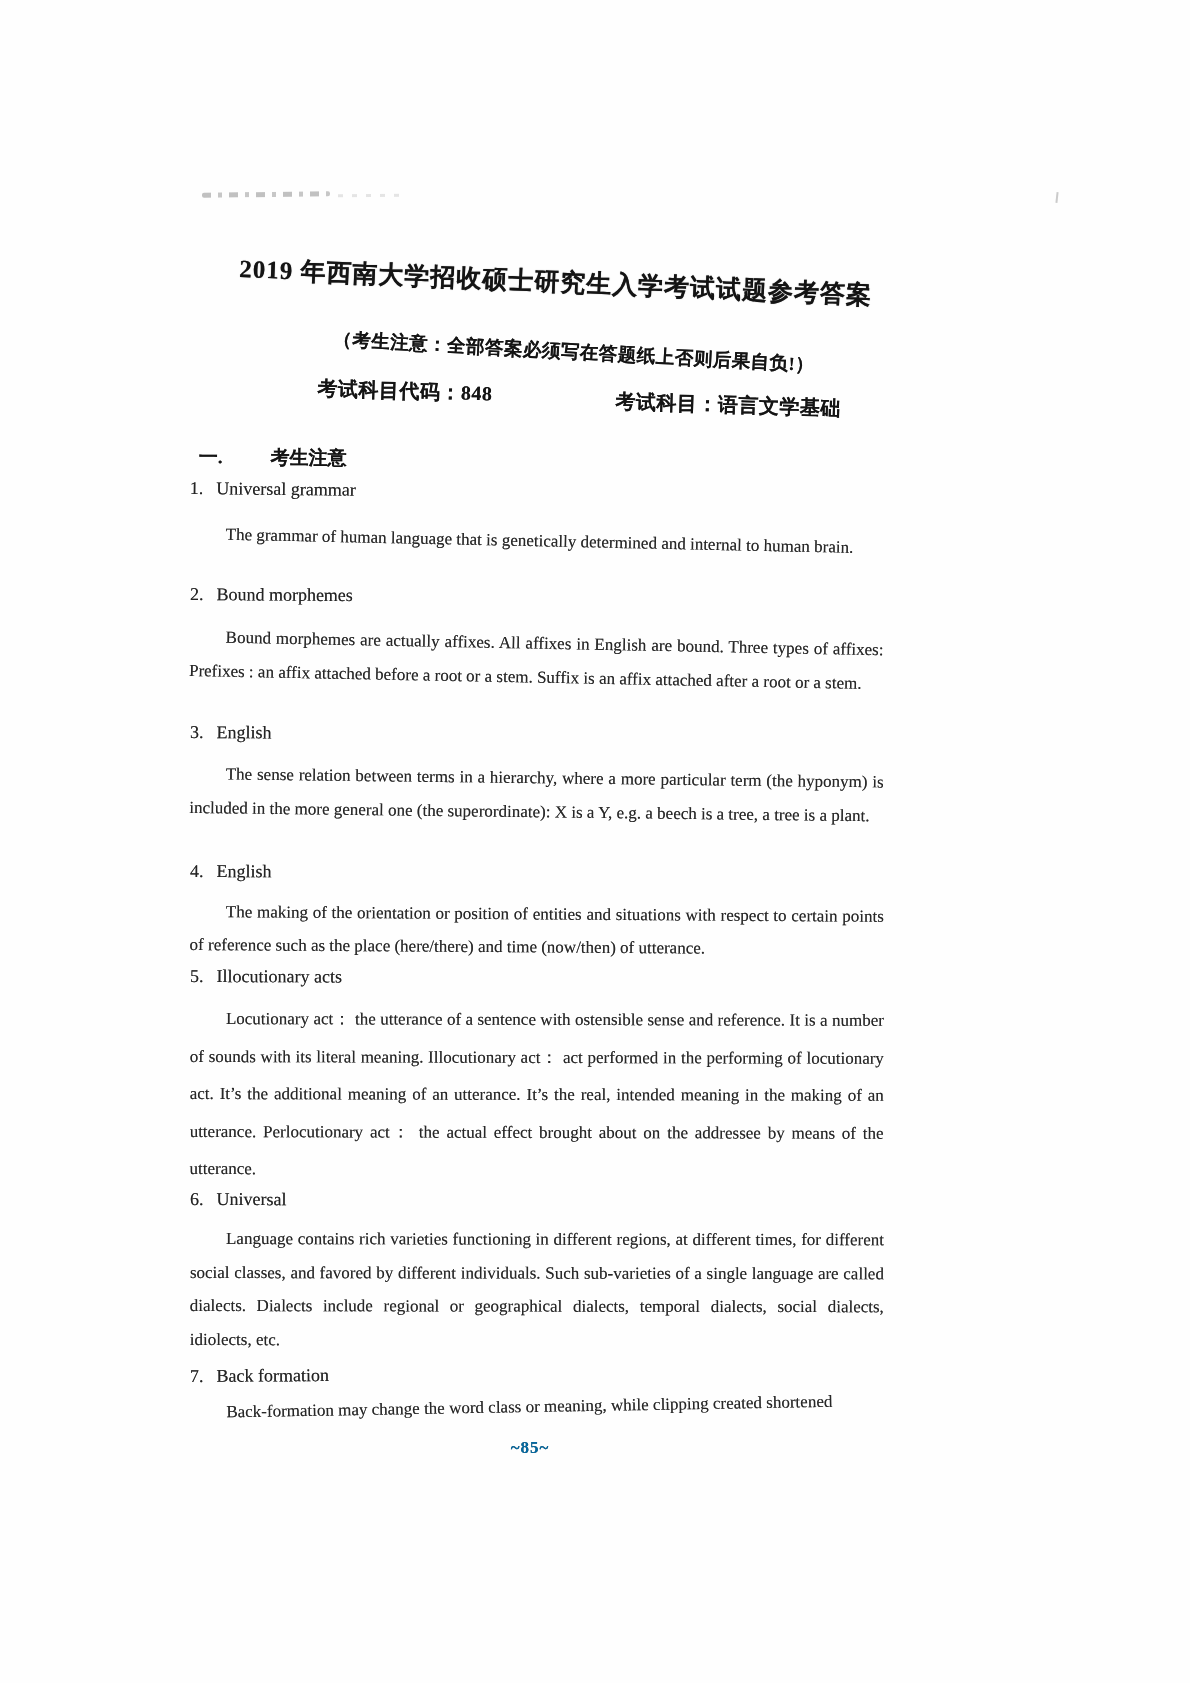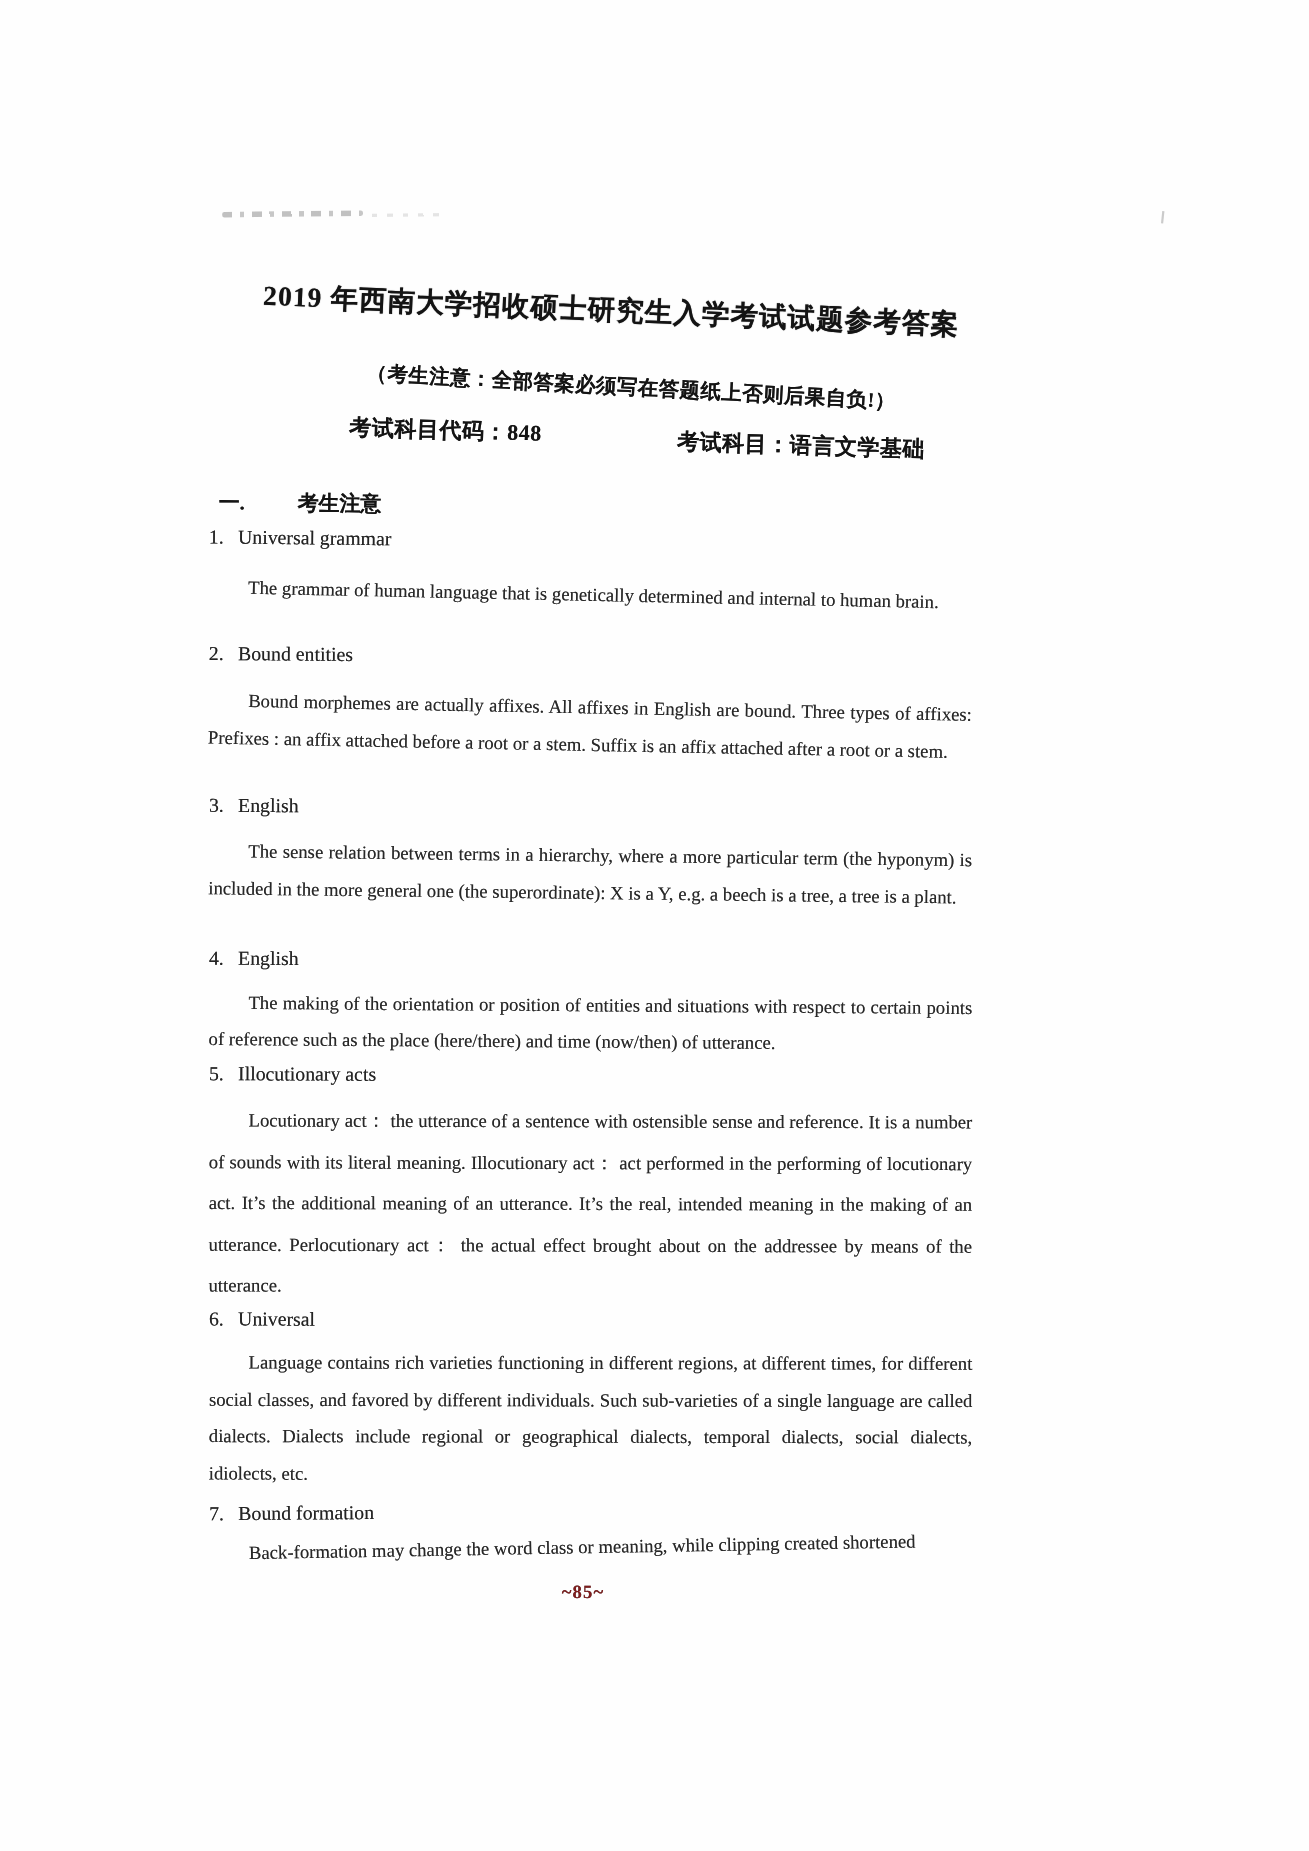--- a/index.html
+++ b/index.html
@@ -117,7 +117,7 @@
   <div class="item i2">
     <div class="head">
       <span>2.</span>
-      <span>Bound entities</span>
+      <span>Bound morphemes</span>
     </div>
     <div class="def">Bound morphemes are actually affixes. All affixes in English are bound. Three types of affixes: Prefixes : an affix attached before a root or a stem. Suffix is an affix attached after a root or a stem.</div>
   </div>

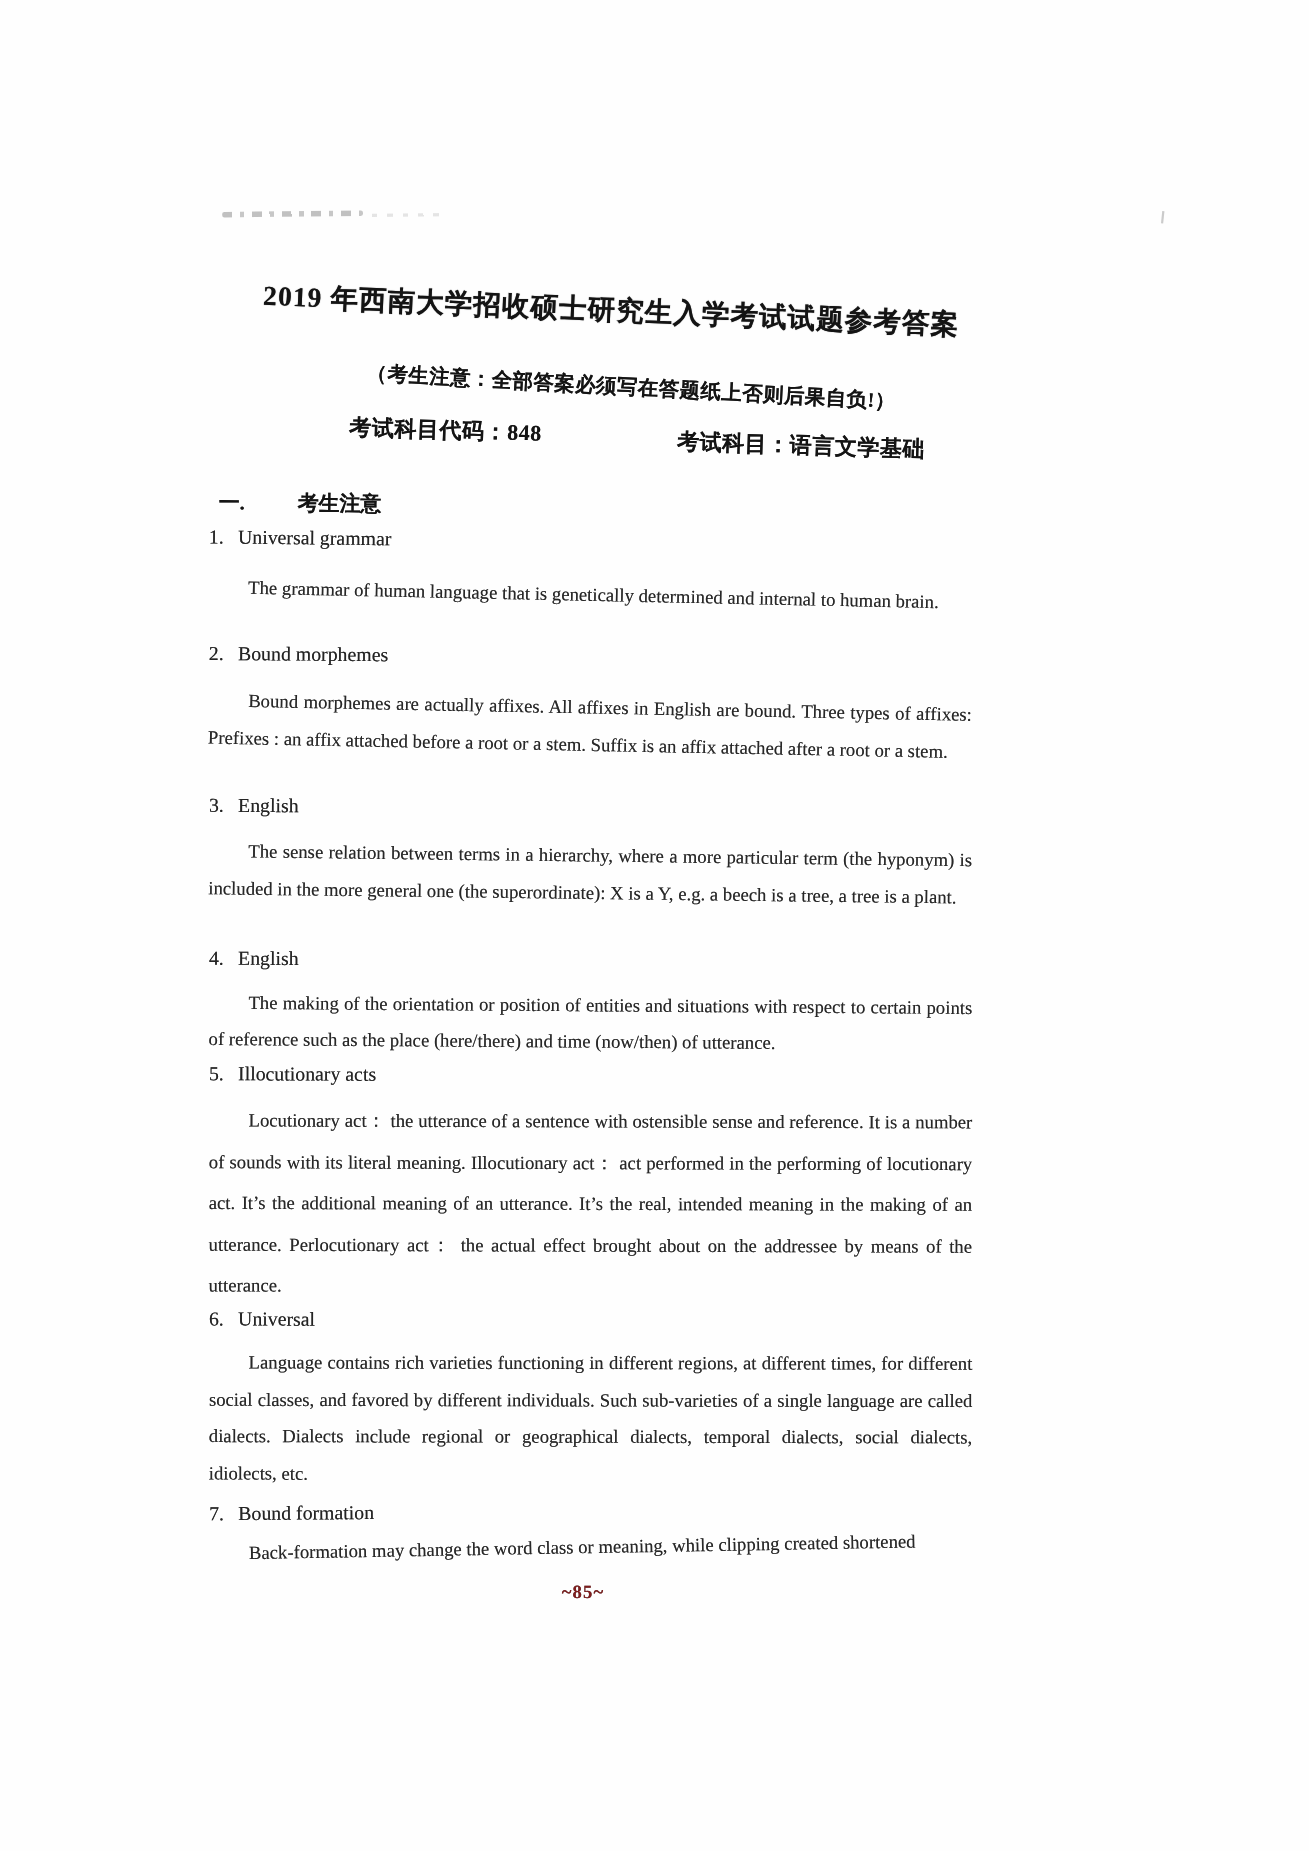--- a/index.html
+++ b/index.html
@@ -157,7 +157,7 @@
   <div class="item i7">
     <div class="head">
       <span>7.</span>
-      <span>Bound formation</span>
+      <span>Back formation</span>
     </div>
     <div class="def">Back-formation may change the word class or meaning, while clipping created shortened</div>
   </div>

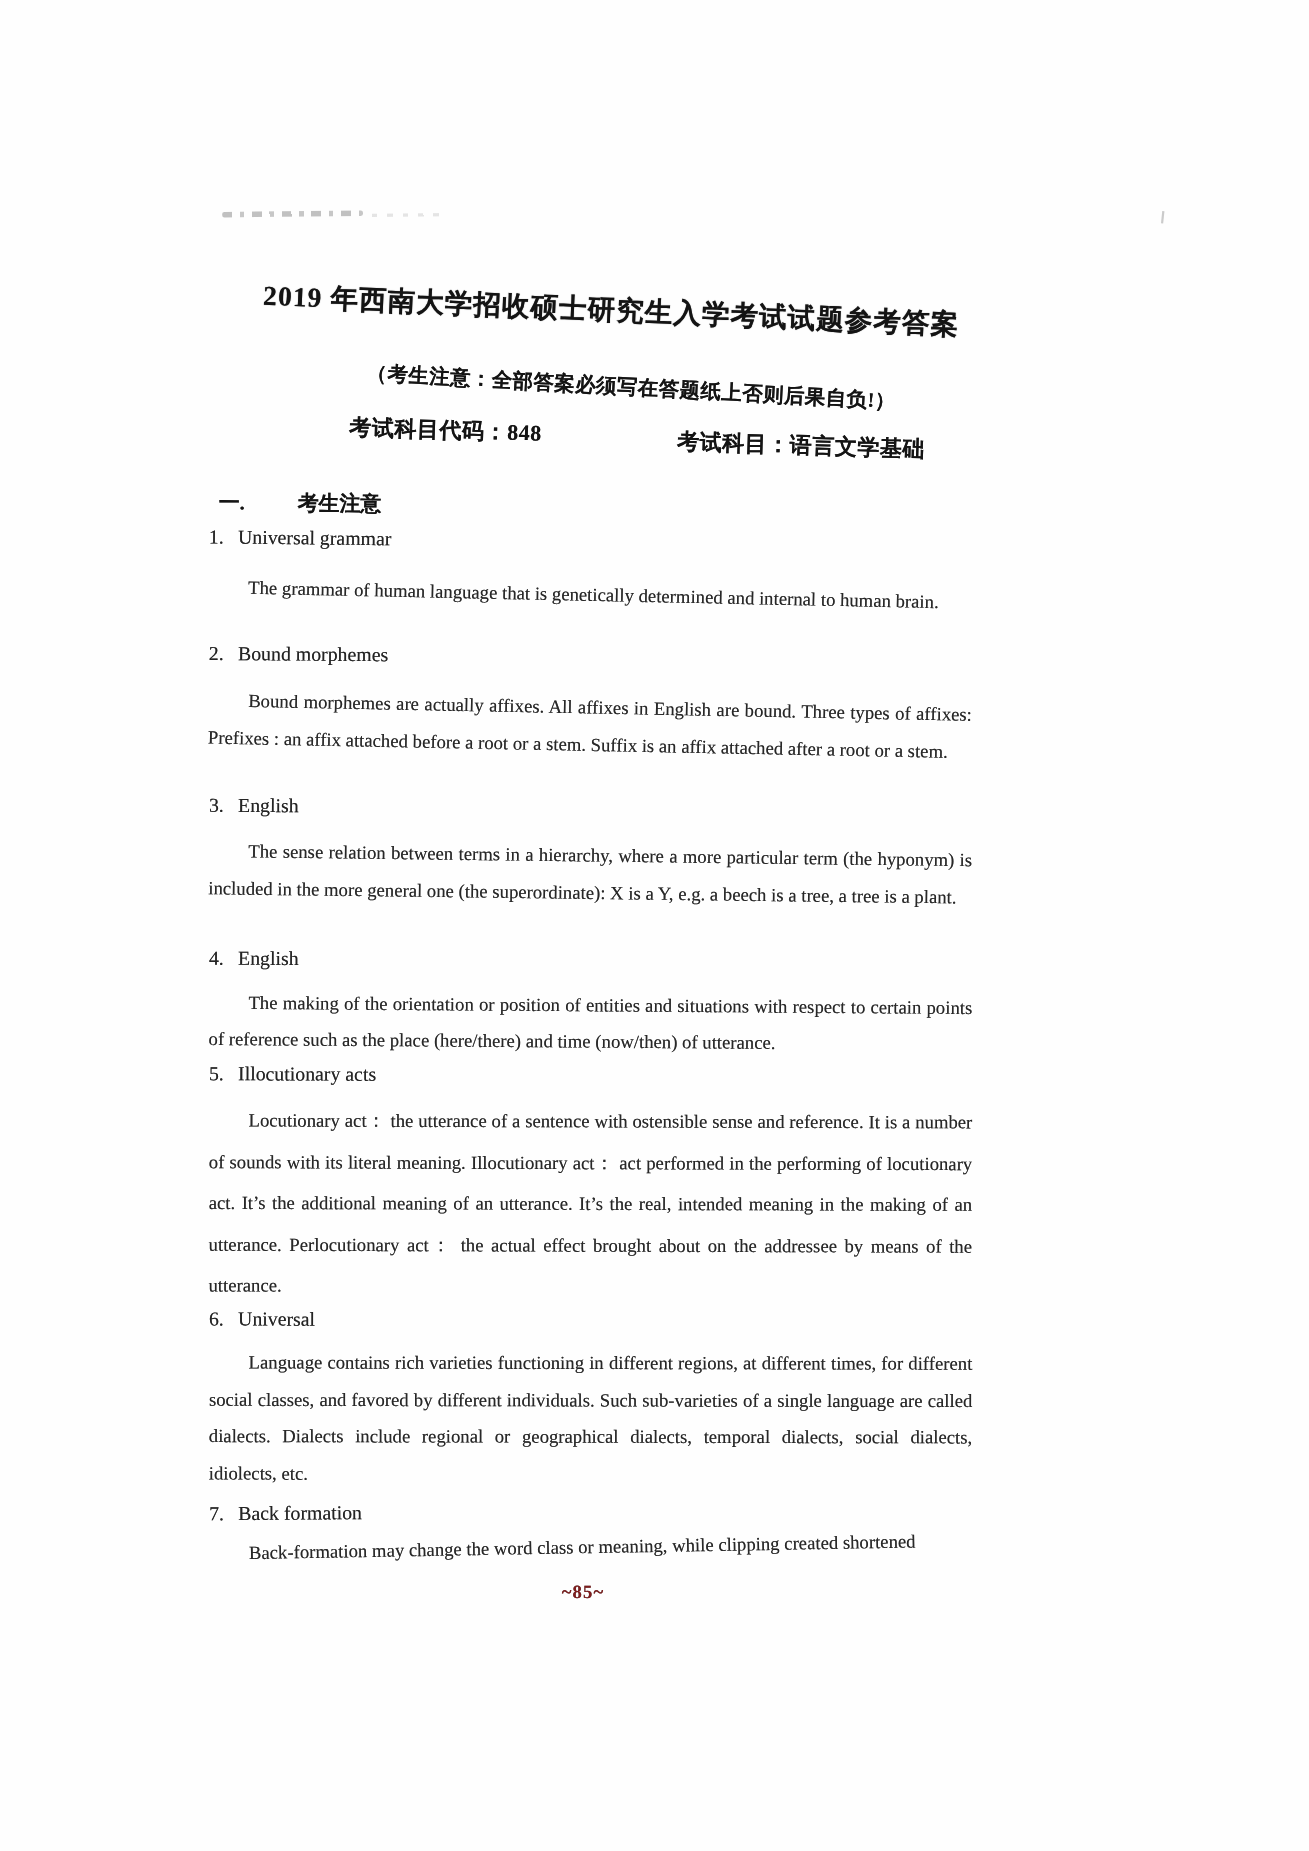--- a/index.html
+++ b/index.html
@@ -81,7 +81,7 @@
   .i7 { top:1365px; } .i7 .head { transform:rotate(-.4deg);} .i7 .def { margin-top:8px; line-height:35px; transform:rotate(-1deg); }
   .footer {
     position:absolute; left:470px; top:1438px; width:120px;
-    text-align:center; font-size:17px; font-weight:700; color:#7f1d1d;
+    text-align:center; font-size:17px; font-weight:700; color:#0369a1;
     letter-spacing:1px; text-shadow:0 0 .5px rgba(30,30,30,.7);
   }
 </style>

